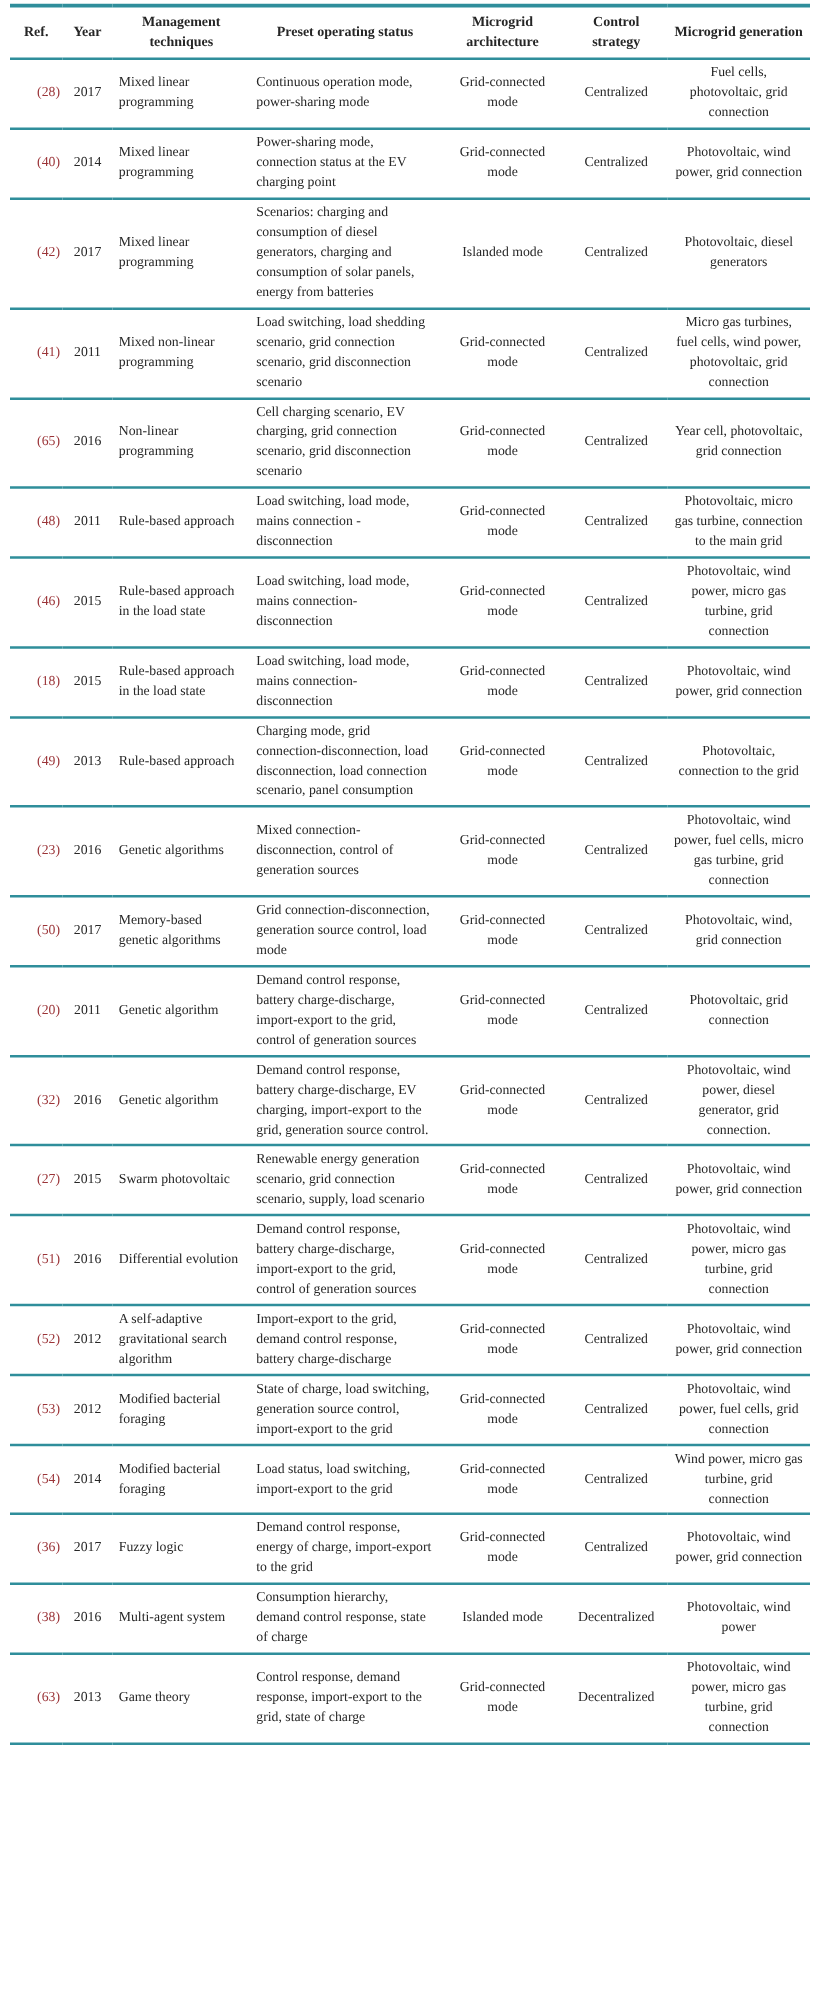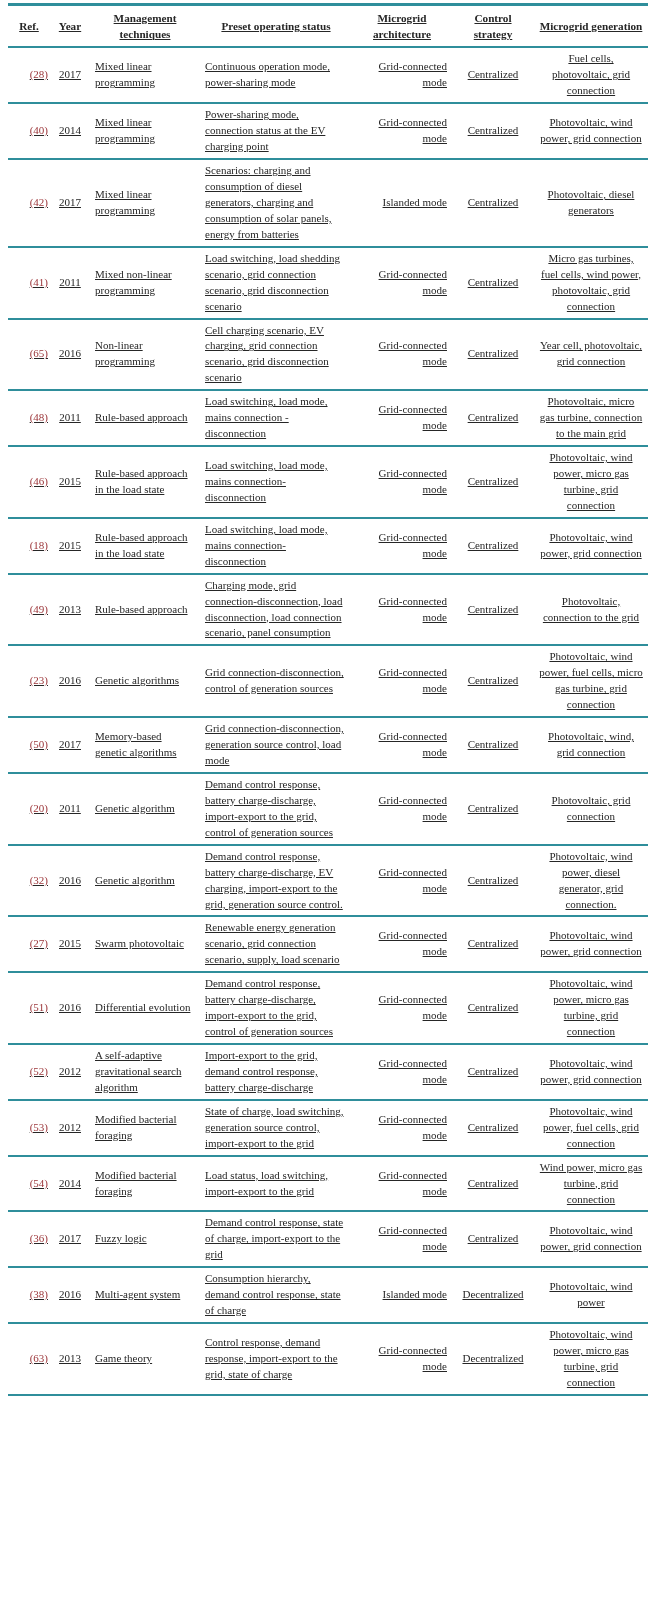--- a/index.html
+++ b/index.html
@@ -20,7 +20,6 @@
     width:652px;
     box-sizing:border-box;
     padding:3px 8px 10px 8px;
-    text-decoration:underline;
   }
   table{
     border-collapse:collapse;

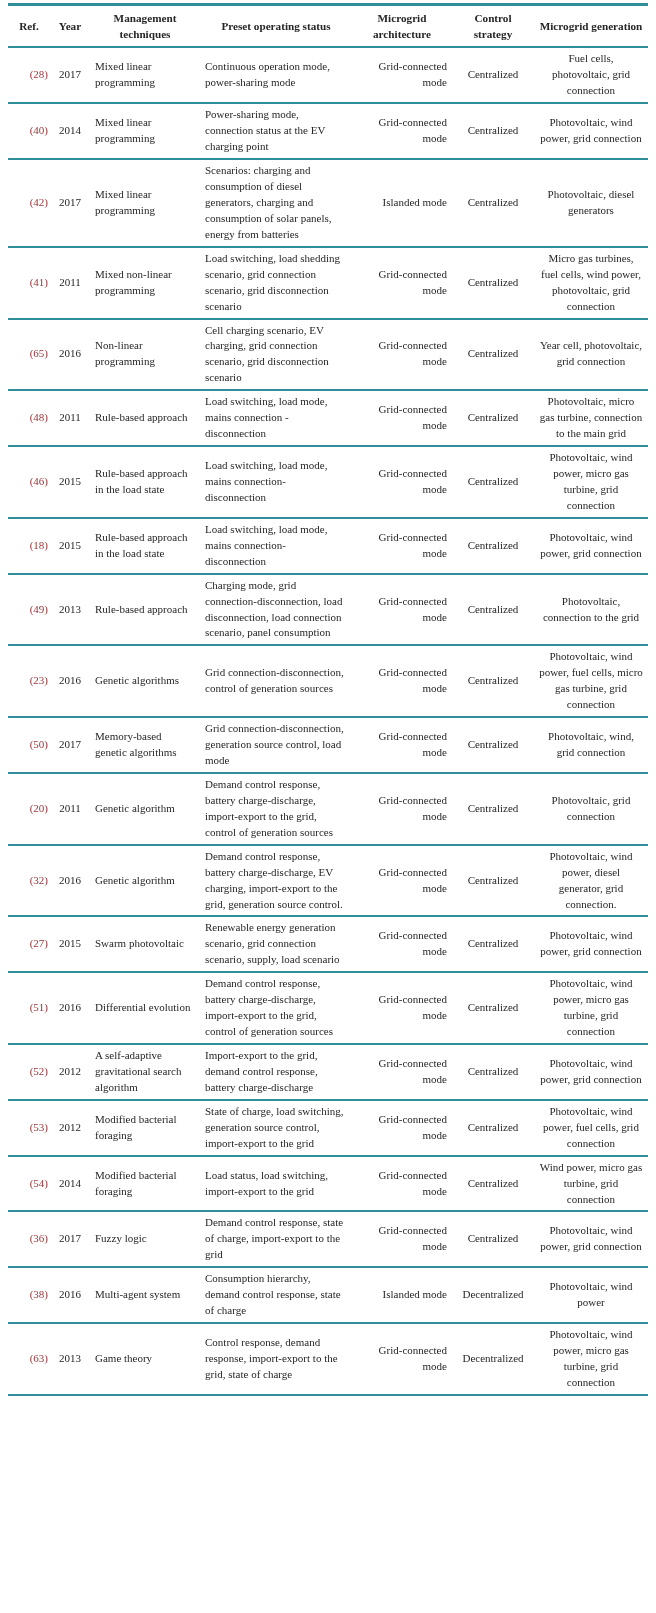--- a/index.html
+++ b/index.html
@@ -53,7 +53,7 @@
   td.c-year{ text-align:center; padding-left:2px; padding-right:2px; }
   td.c-technique{ text-align:left; }
   td.c-preset{ text-align:left; }
-  td.c-architecture{ text-align:right;margin-top:36px; }
+  td.c-architecture{ text-align:center;margin-top:36px; }
   td.c-control{ text-align:center; }
   td.c-generation{ text-align:center; }
 </style>

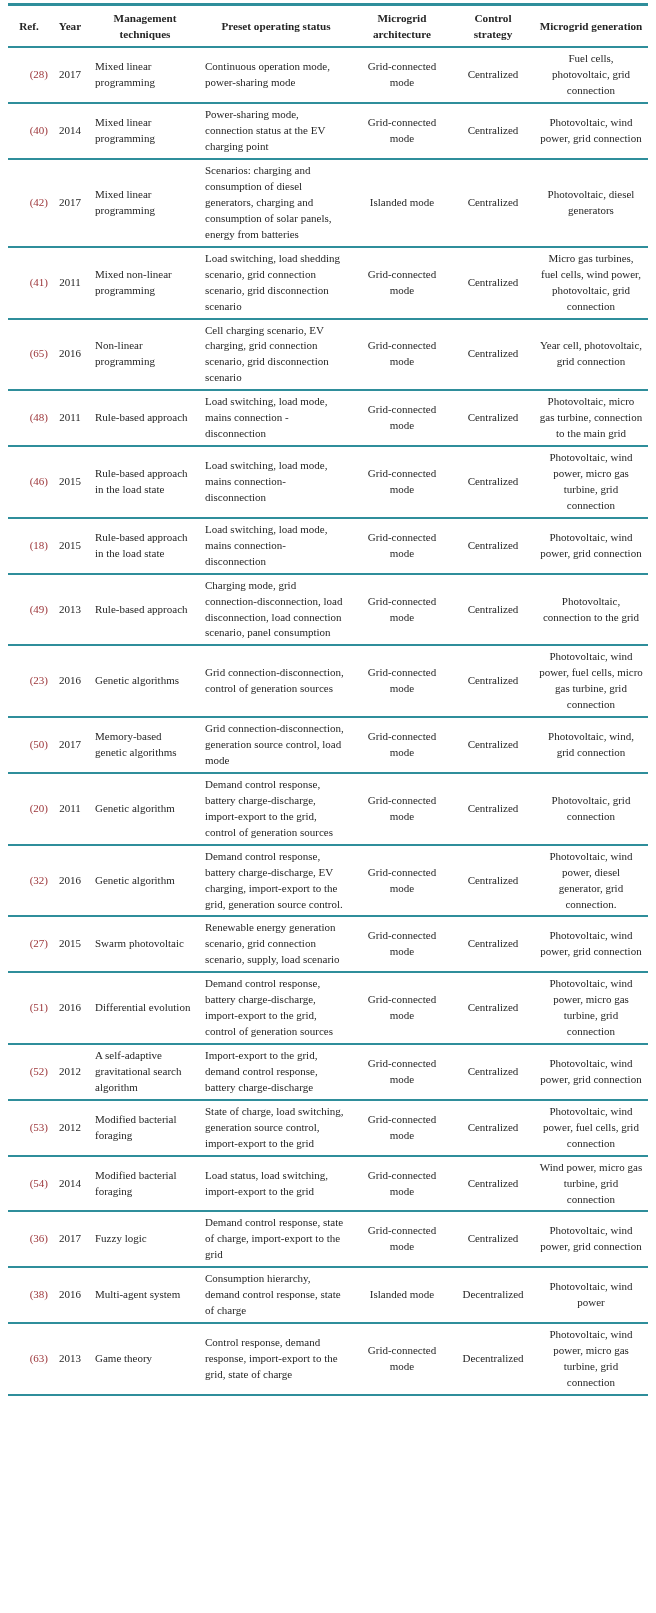--- a/index.html
+++ b/index.html
@@ -177,7 +177,7 @@
     <td class="c-ref">(23)</td>
     <td class="c-year">2016</td>
     <td class="c-technique">Genetic algorithms</td>
-    <td class="c-preset">Grid connection-disconnection, control of generation sources</td>
+    <td class="c-preset">Mixed connection-disconnection, control of generation sources</td>
     <td class="c-architecture">Grid-connected mode</td>
     <td class="c-control">Centralized</td>
     <td class="c-generation">Photovoltaic, wind power, fuel cells, micro gas turbine, grid connection</td>

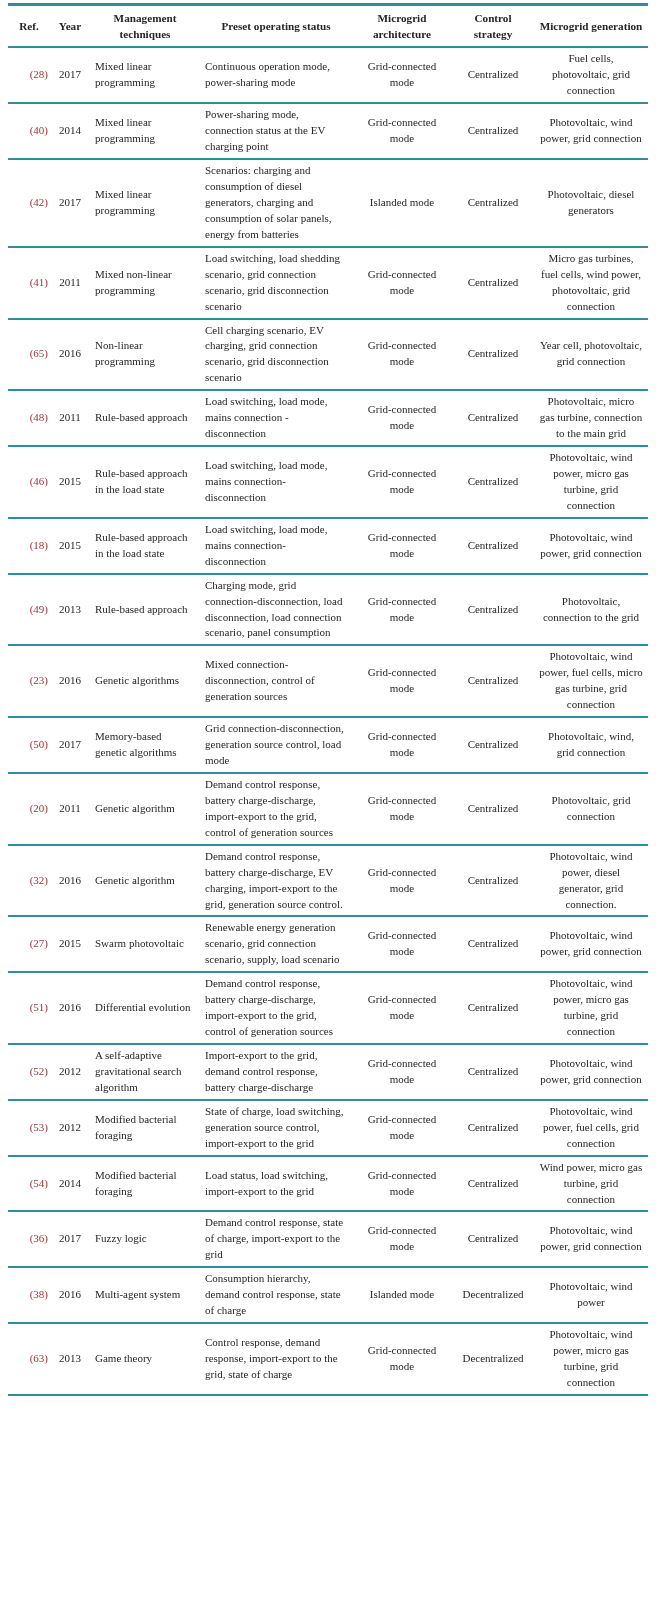--- a/index.html
+++ b/index.html
@@ -267,7 +267,7 @@
     <td class="c-ref">(36)</td>
     <td class="c-year">2017</td>
     <td class="c-technique">Fuzzy logic</td>
-    <td class="c-preset">Demand control response, state of charge, import-export to the grid</td>
+    <td class="c-preset">Demand control response, energy of charge, import-export to the grid</td>
     <td class="c-architecture">Grid-connected mode</td>
     <td class="c-control">Centralized</td>
     <td class="c-generation">Photovoltaic, wind power, grid connection</td>

